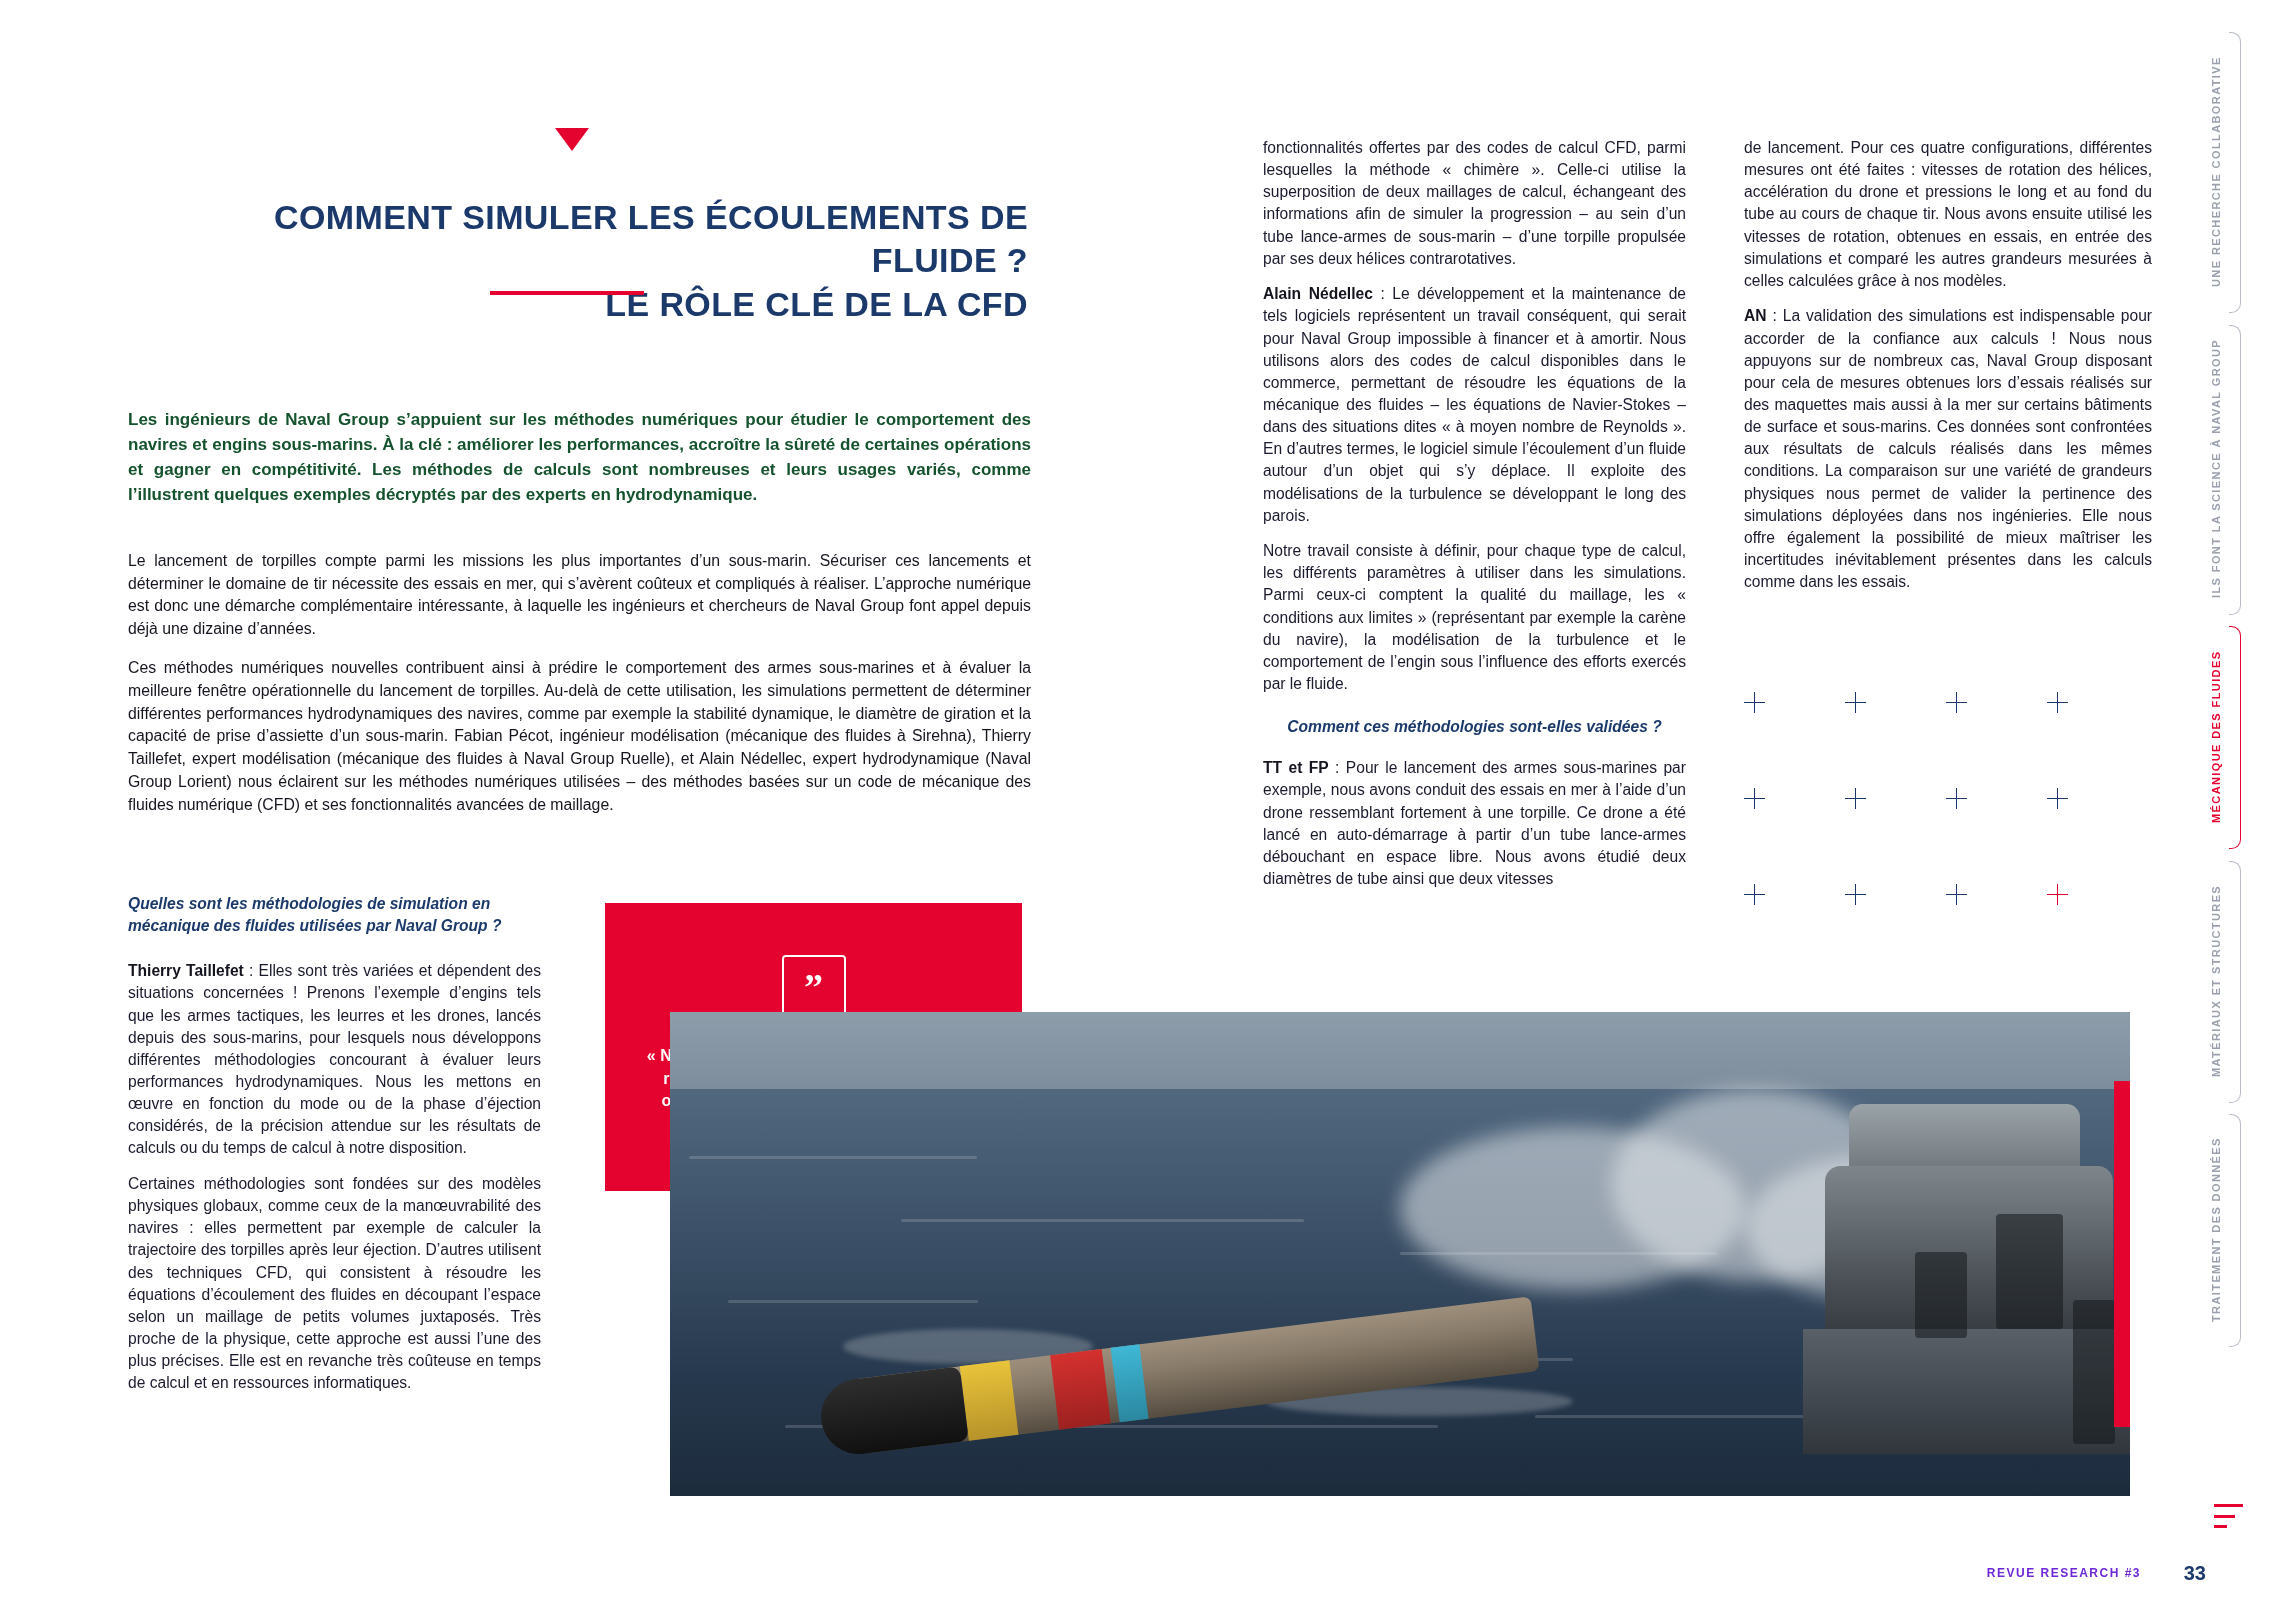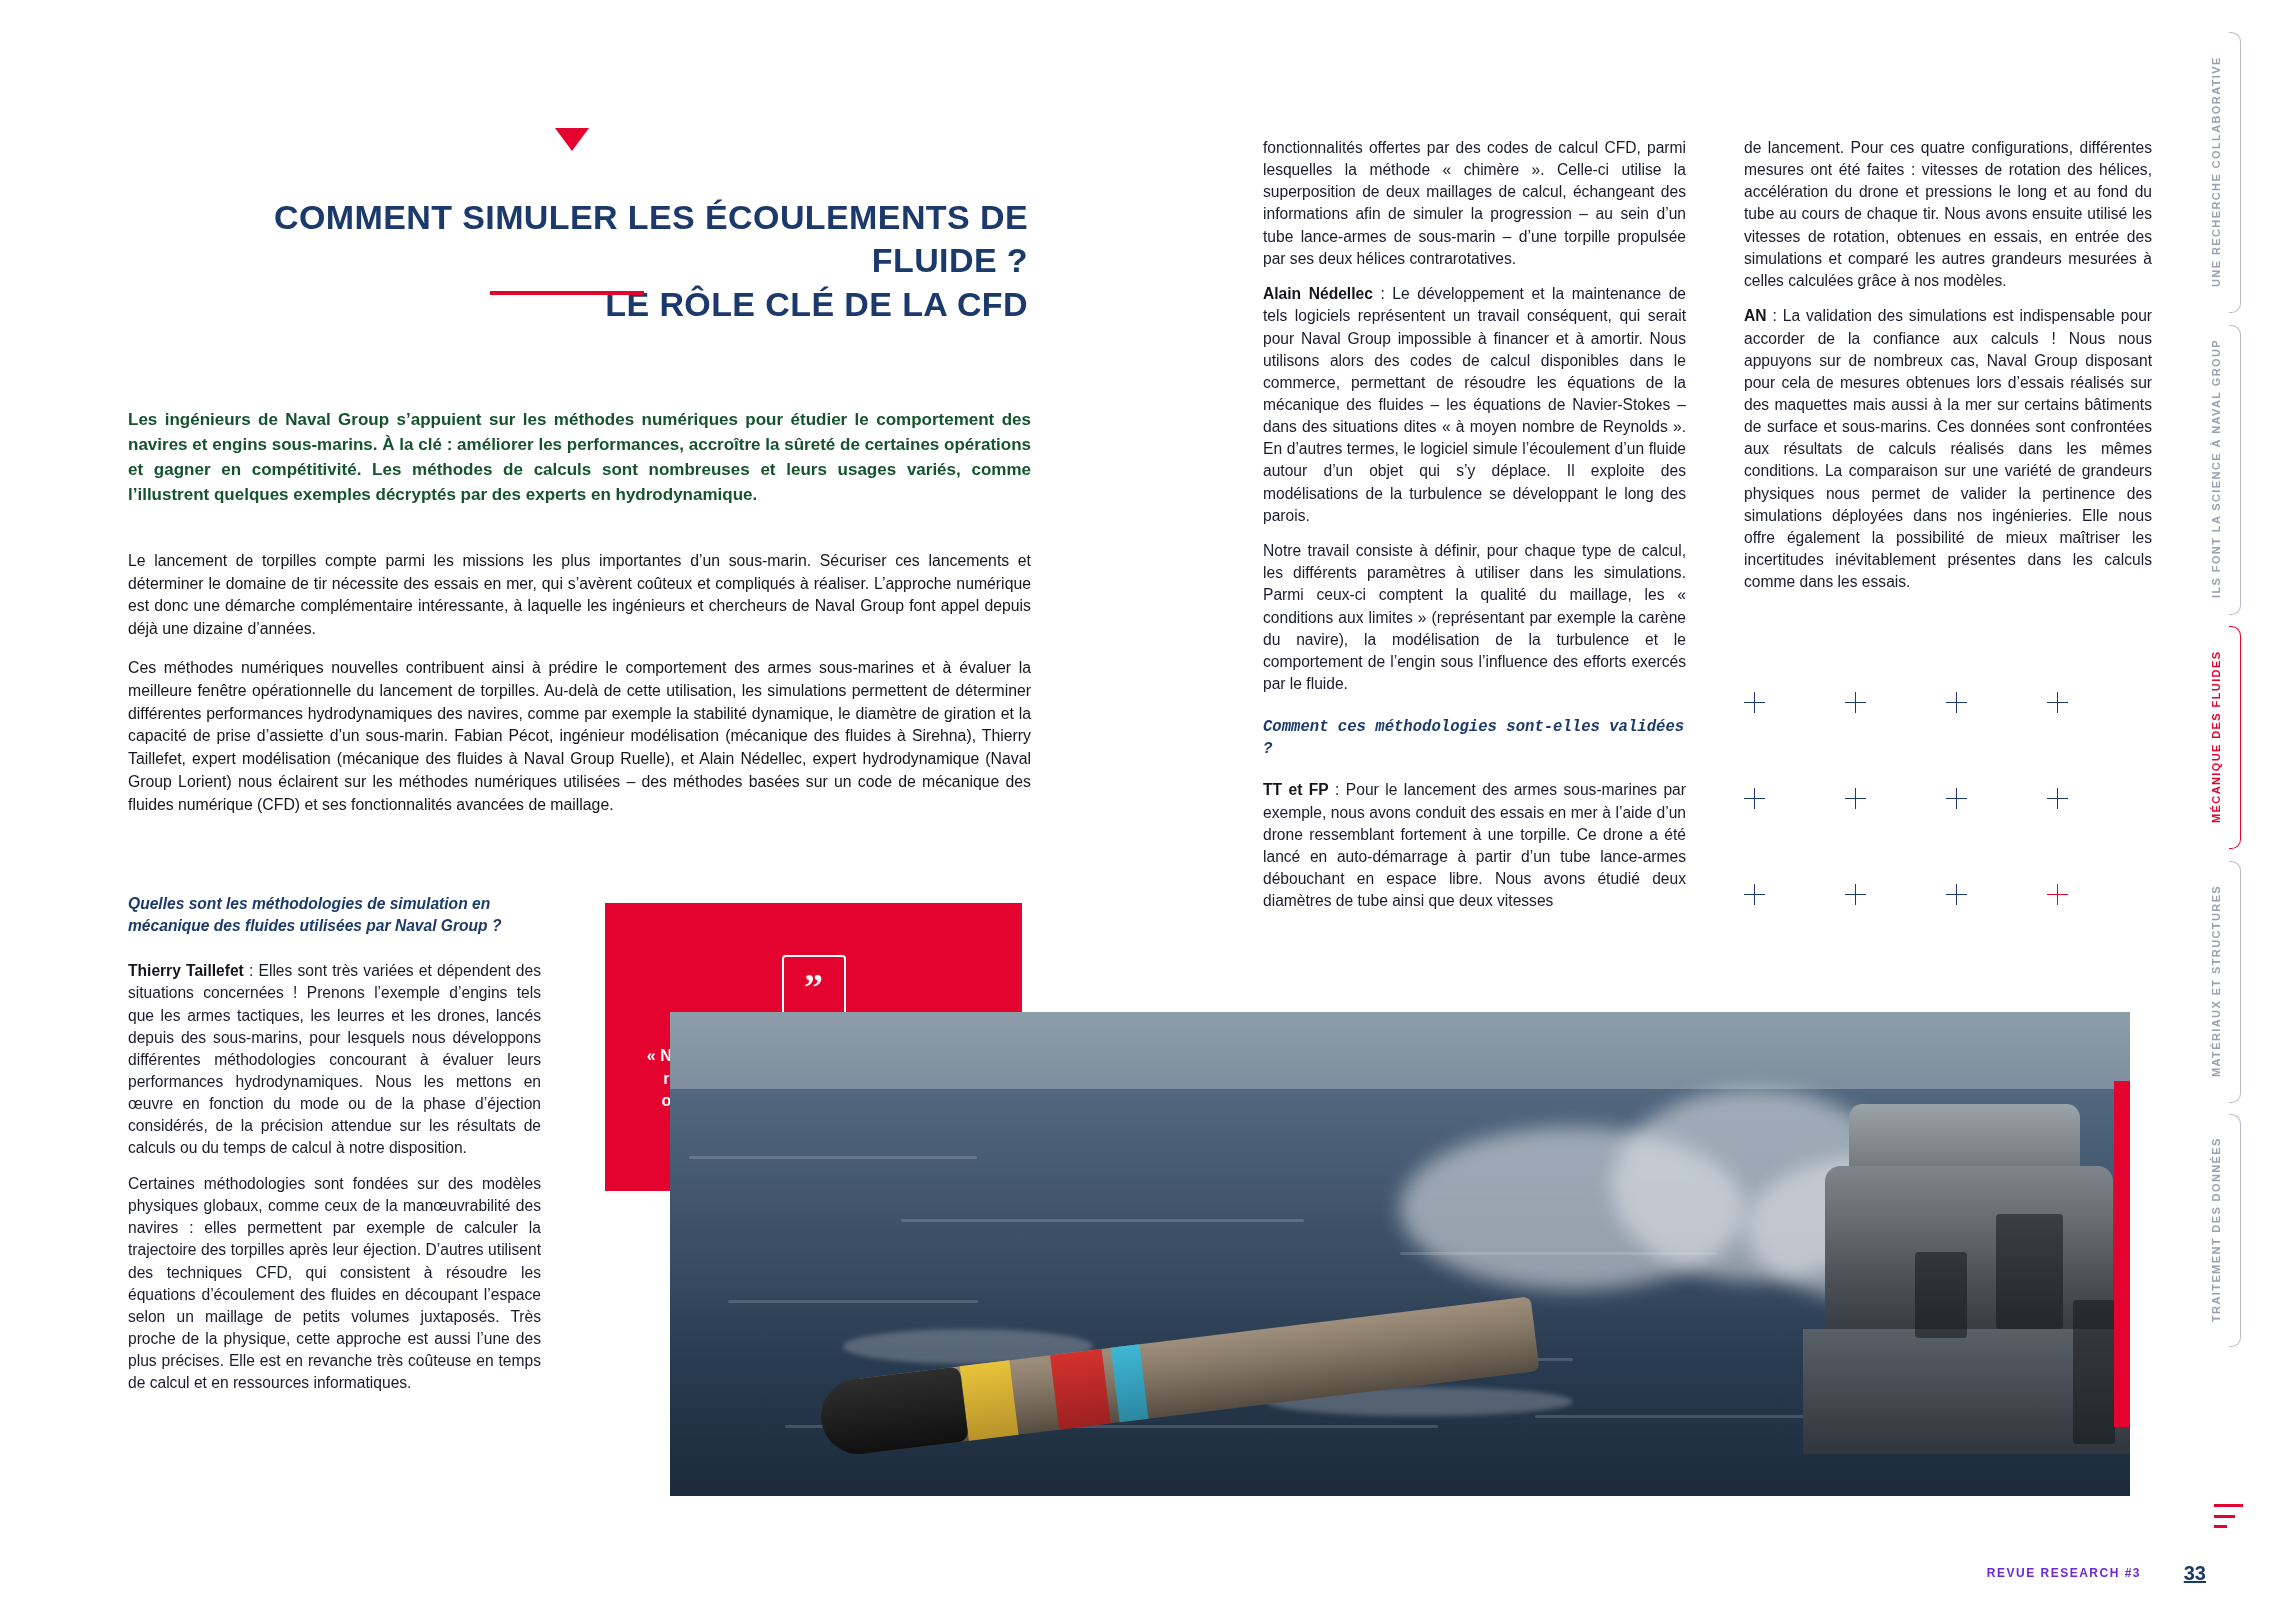--- a/index.html
+++ b/index.html
@@ -167,8 +167,7 @@
   }
   .col-mid .q-italic, .col-right .q-italic {
     margin: 21px 0 19px 0;
-    text-align: left;
-    font-family: Liberation Mono, monospace;
+    text-align: center;
   }
 
   

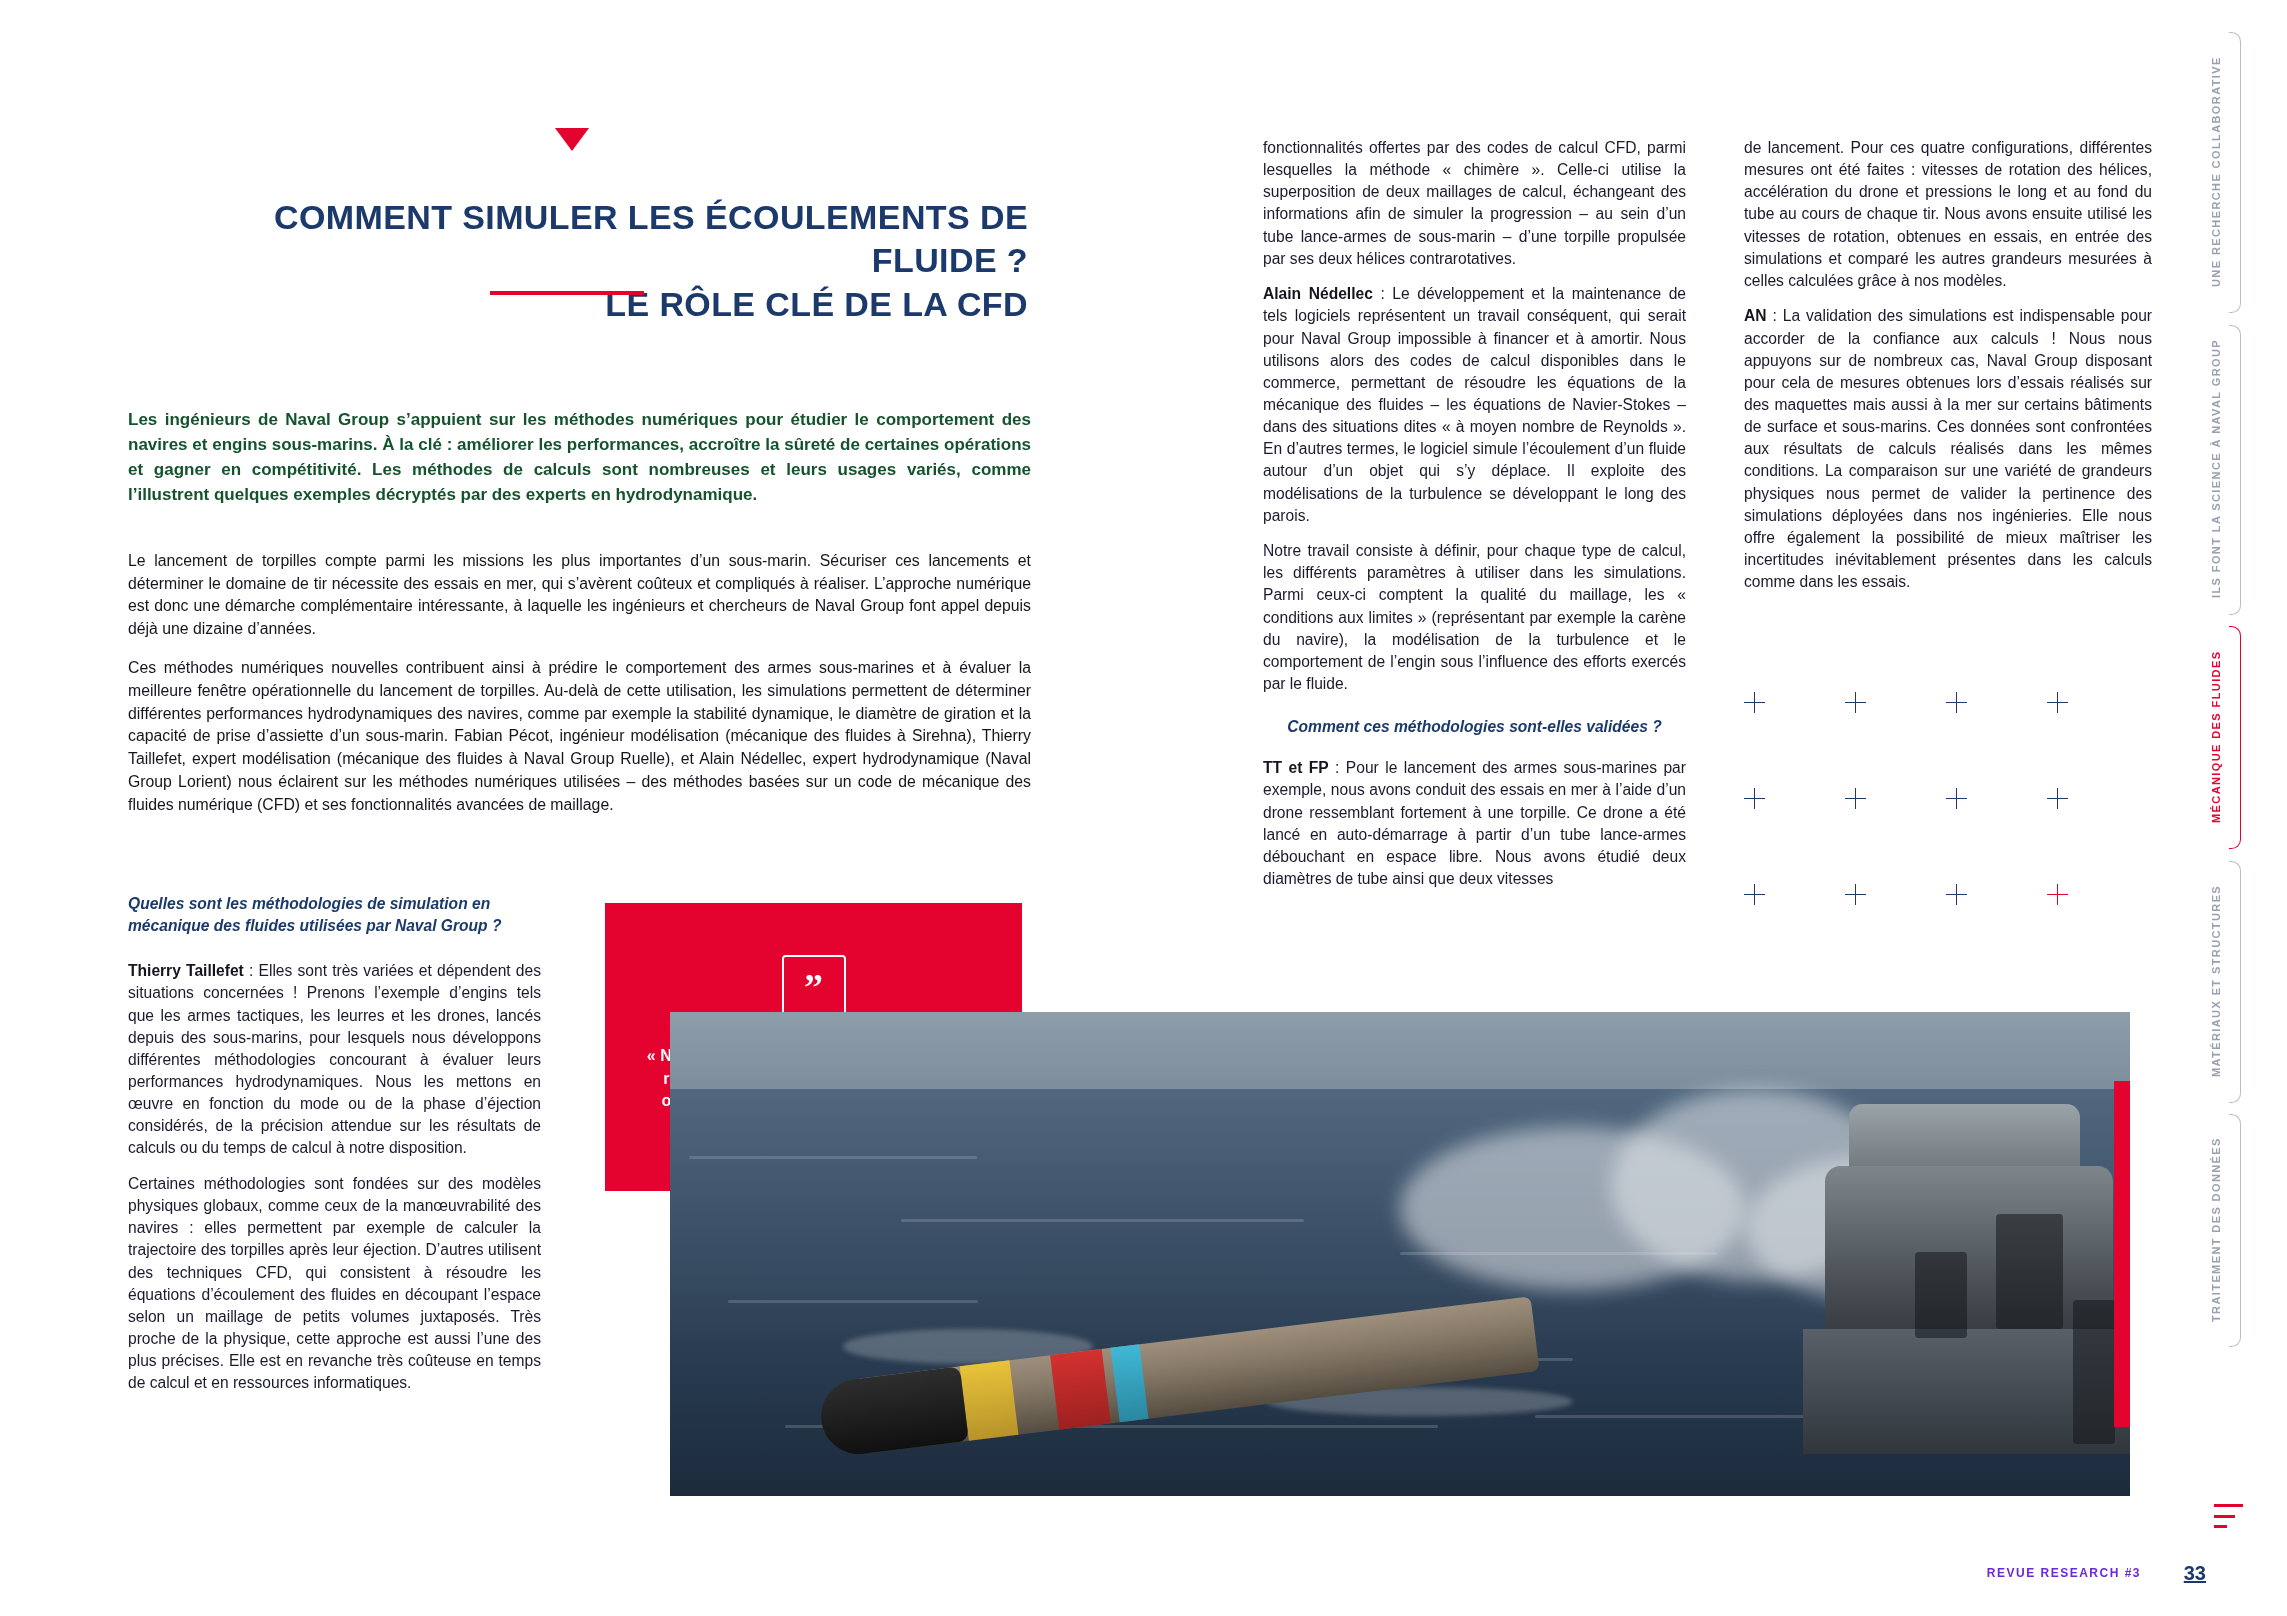--- a/index.html
+++ b/index.html
@@ -350,7 +350,6 @@
     font-size: 20px;
     color: #1b3a6b;
     font-weight: bold;
-    text-decoration: underline;
   }
   .dashes {
     position: absolute;

